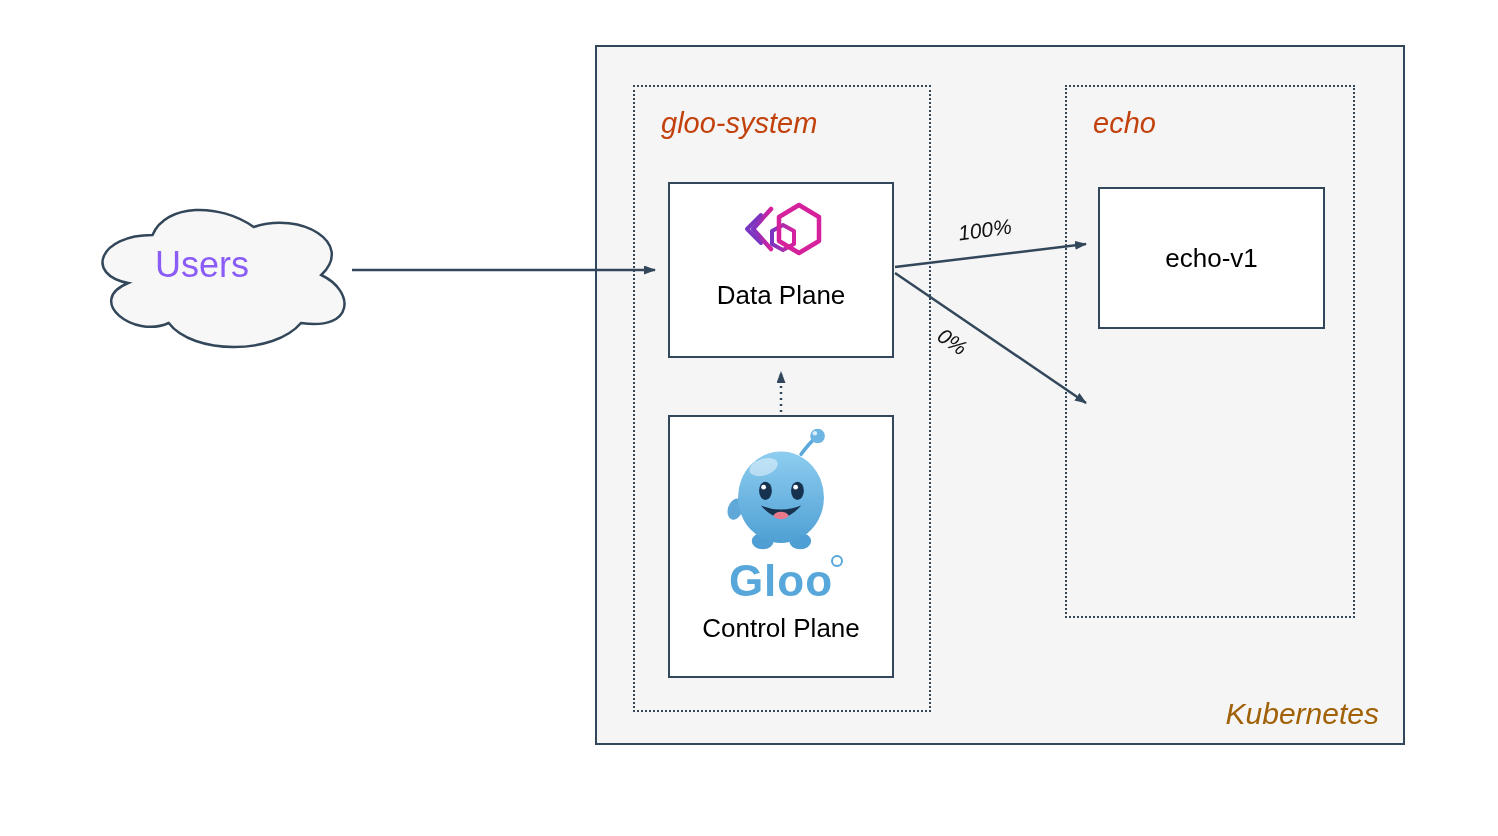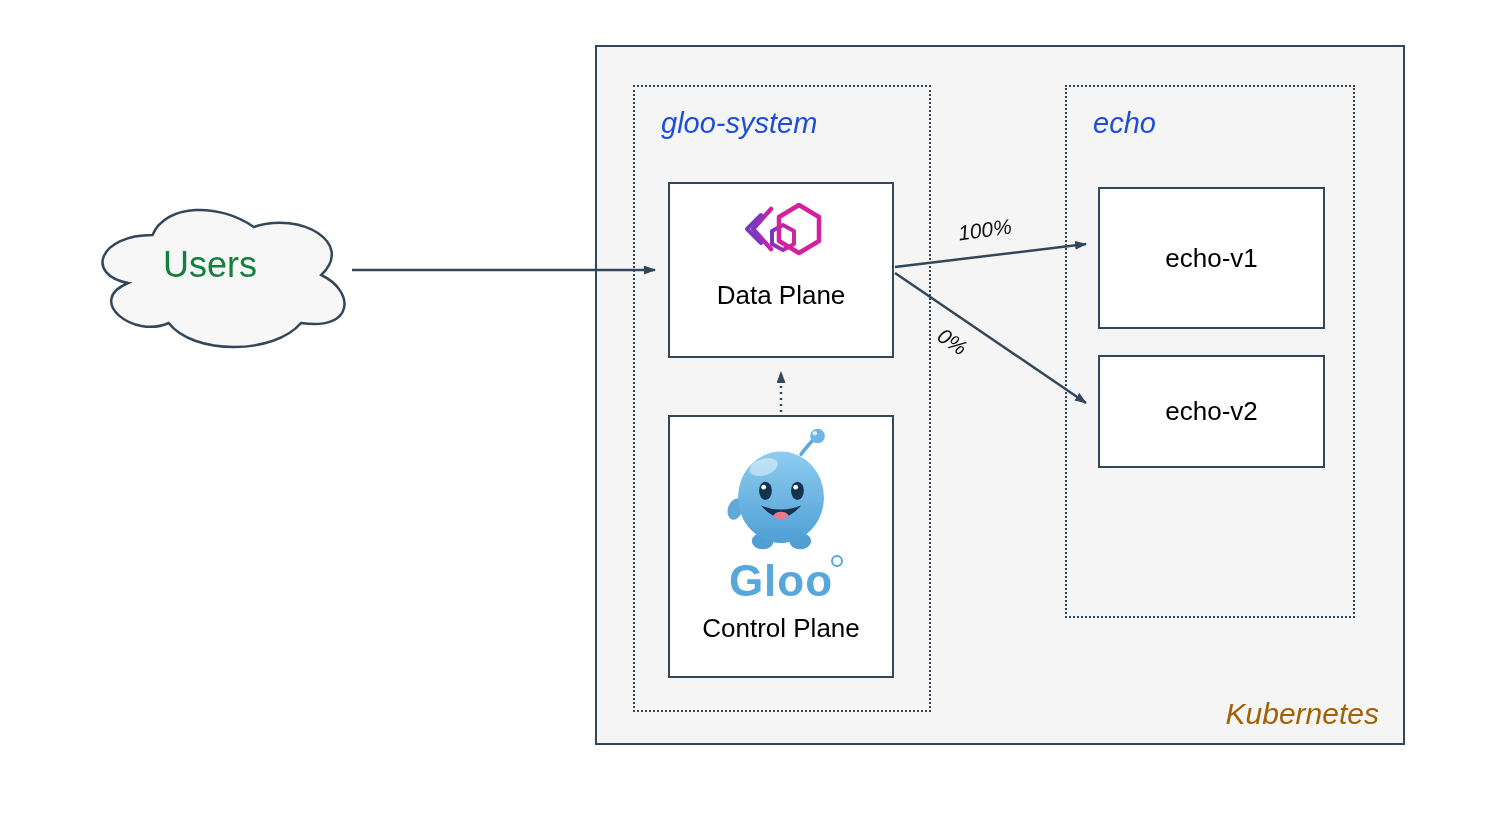--- a/index.html
+++ b/index.html
@@ -17,7 +17,7 @@
   .ns-gloo{left:633px;top:85px;width:298px;height:627px;}
   .ns-echo{left:1065px;top:85px;width:290px;height:533px;}
   .ns-label{
-    position:absolute;left:26px;top:20px;font-style:italic;font-size:29px;color:#1d4ed8;
+    position:absolute;left:26px;top:20px;font-style:italic;font-size:29px;color:#c2410c;
     white-space:nowrap;
   }
   .k8s-label{

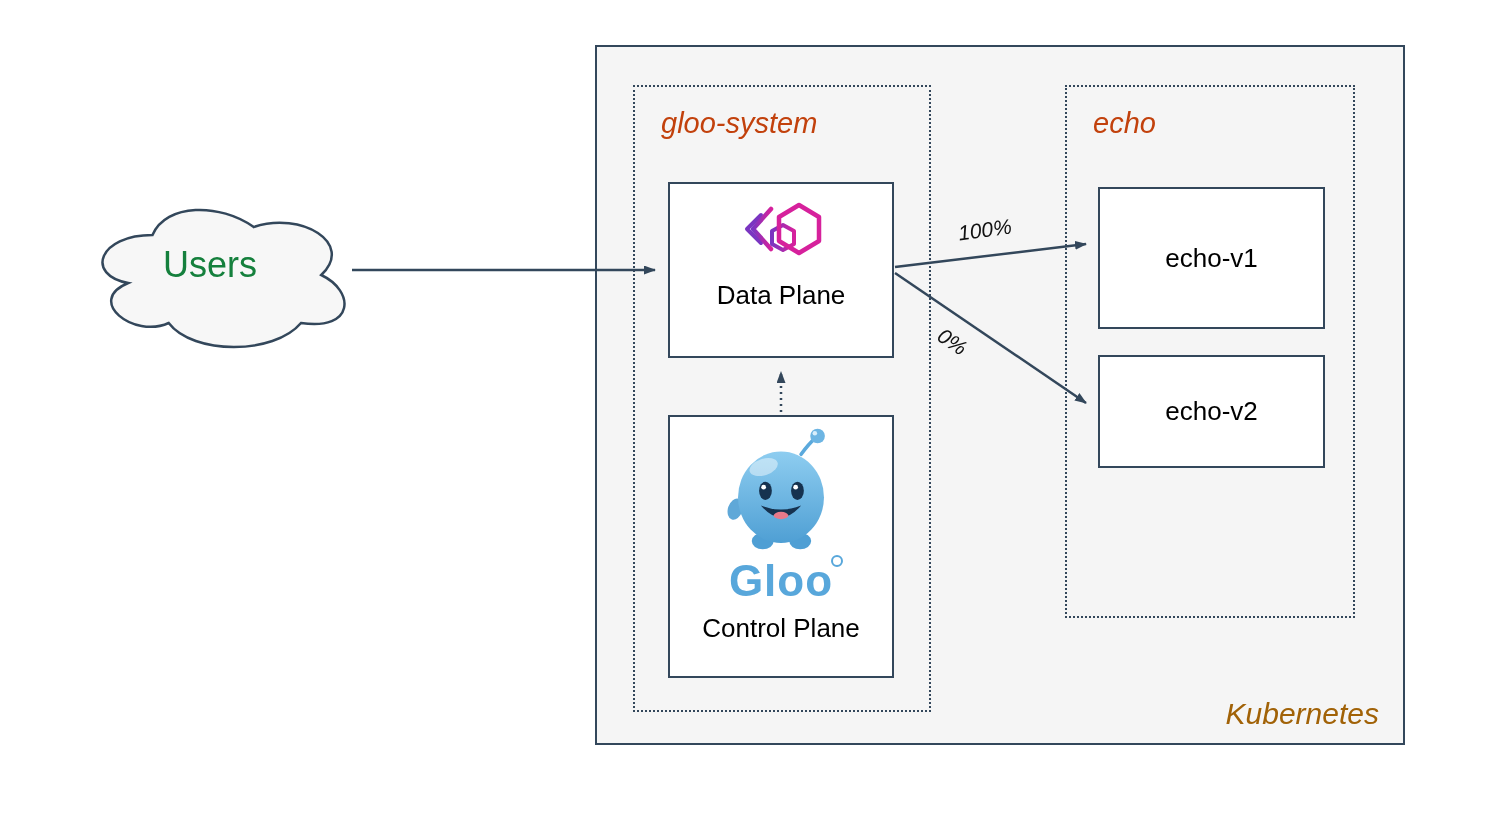--- a/index.html
+++ b/index.html
@@ -51,8 +51,8 @@
 
   
   .cloud-label{
-    position:absolute;left:120px;top:244px;width:180px;text-align:center;
-    font-size:36px;color:#15803d;
+    position:absolute;left:112px;top:244px;width:180px;text-align:center;
+    font-size:36px;color:#8b5cf6;
   }
   .edge-label{
     position:absolute;font-size:21px;font-style:italic;color:#111;white-space:nowrap;

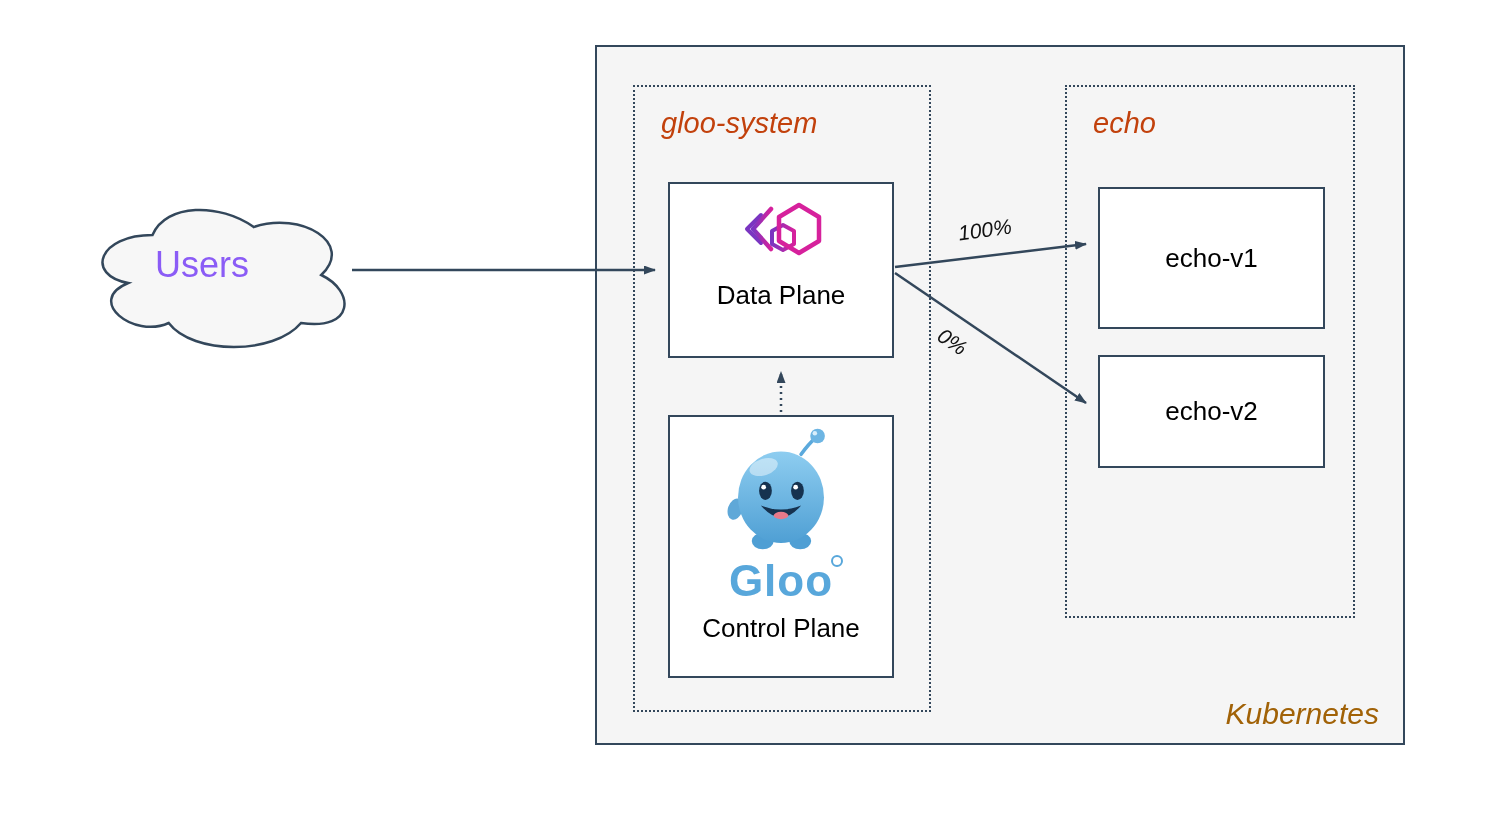--- a/index.html
+++ b/index.html
@@ -140,9 +140,6 @@
     <div class="node-label">echo-v1</div>
   </div>
 
-  <div class="node node-echo2">
-    <div class="node-label">echo-v2</div>
-  </div>
 
   <svg class="overlay" aria-hidden="true">
     <defs>

